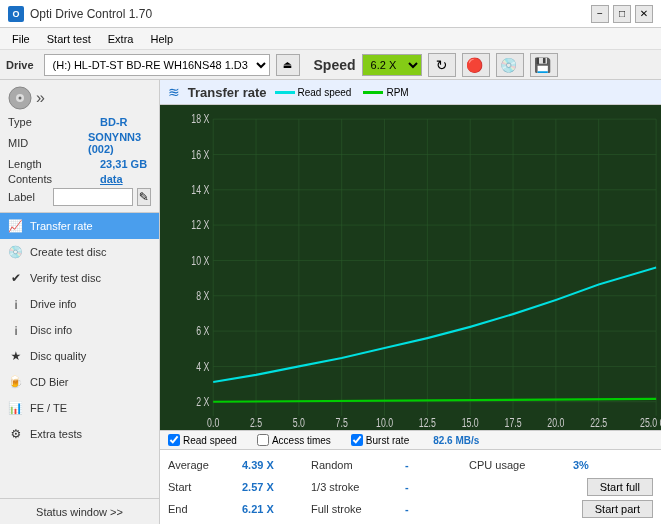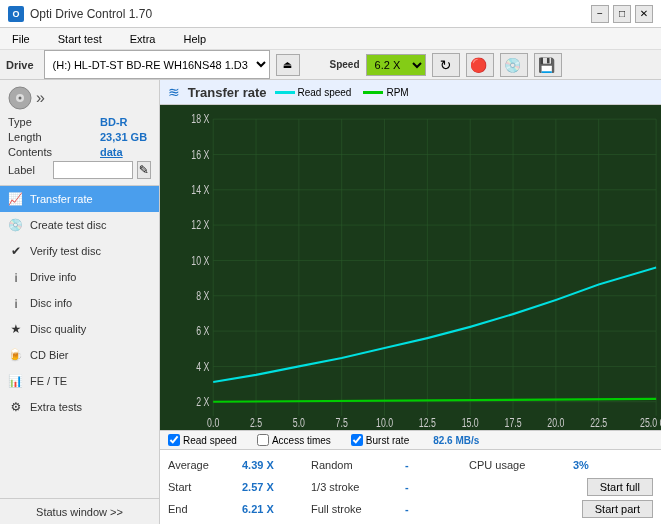--- a/index.html
+++ b/index.html
@@ -30,7 +30,7 @@
       align-items: center;
       padding: 0 4px;
       border-bottom: 1px solid #ddd;
-      gap: 12px;
+      gap: 1px;
     }
     .menu-item { padding: 2px 8px; font-size: 11px; cursor: pointer; }
 

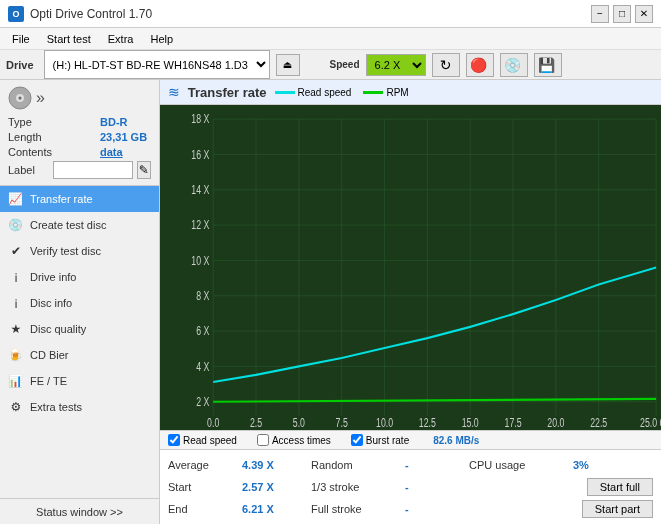--- a/index.html
+++ b/index.html
@@ -46,7 +46,7 @@
     }
     .drive-label { font-size: 11px; font-weight: bold; color: #333; margin-right: 4px; }
     .drive-select {
-      height: 29px;
+      height: 22px;
       background: white;
       border: 1px solid #aaa;
       font-size: 11px;

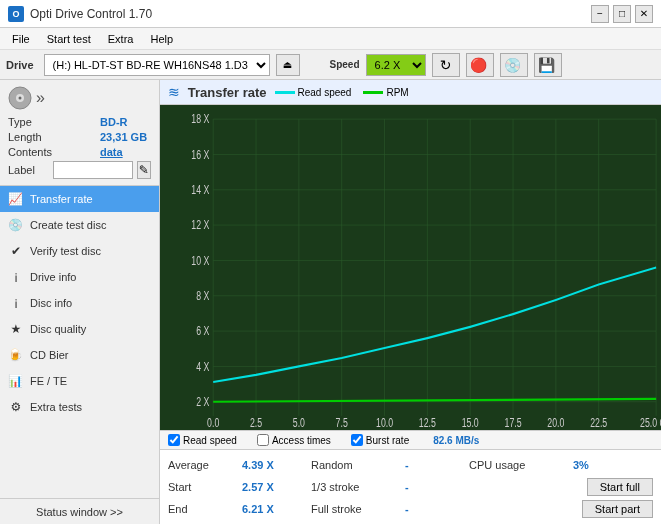--- a/index.html
+++ b/index.html
@@ -60,7 +60,7 @@
       display: flex; align-items: center; justify-content: center;
       cursor: pointer; font-size: 10px;
     }
-    .speed-label { font-size: 10px; font-weight: bold; color: #333; margin-left: 24px; }
+    .speed-label { font-size: 14px; font-weight: bold; color: #333; margin-left: 8px; }
     .speed-select {
       height: 22px;
       background: #84cc16;

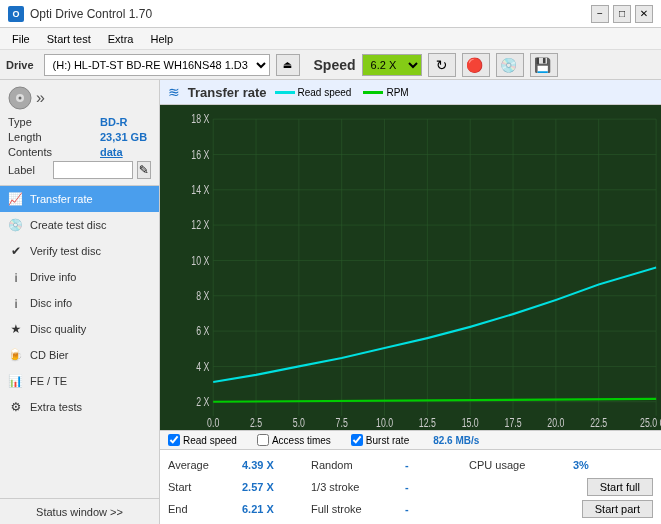--- a/index.html
+++ b/index.html
@@ -289,6 +289,10 @@
         <span class="disc-field-value">BD-R</span>
       </div>
       <div class="disc-field">
+        <span class="disc-field-label">MID</span>
+        <span class="disc-field-value">SONYNN3 (002)</span>
+      </div>
+      <div class="disc-field">
         <span class="disc-field-label">Length</span>
         <span class="disc-field-value">23,31 GB</span>
       </div>

